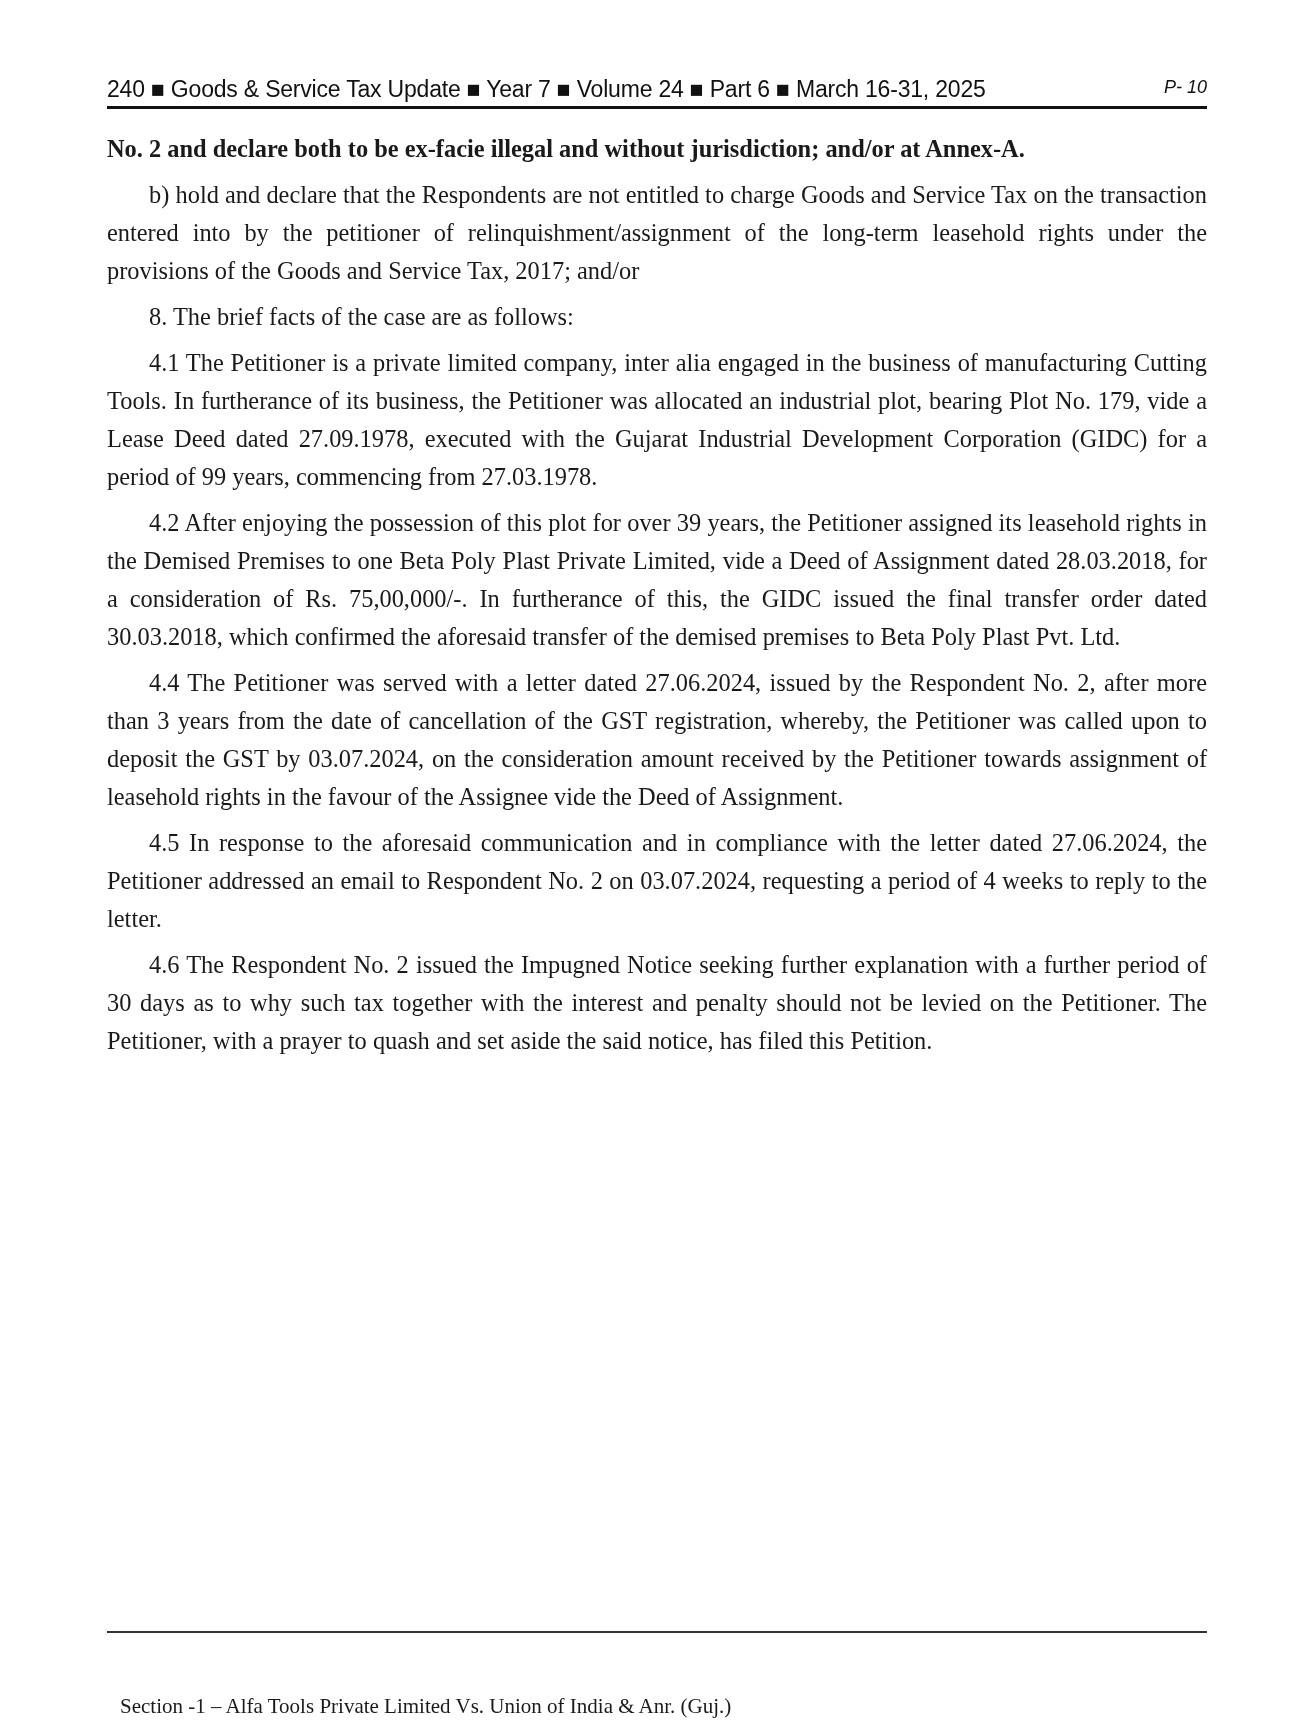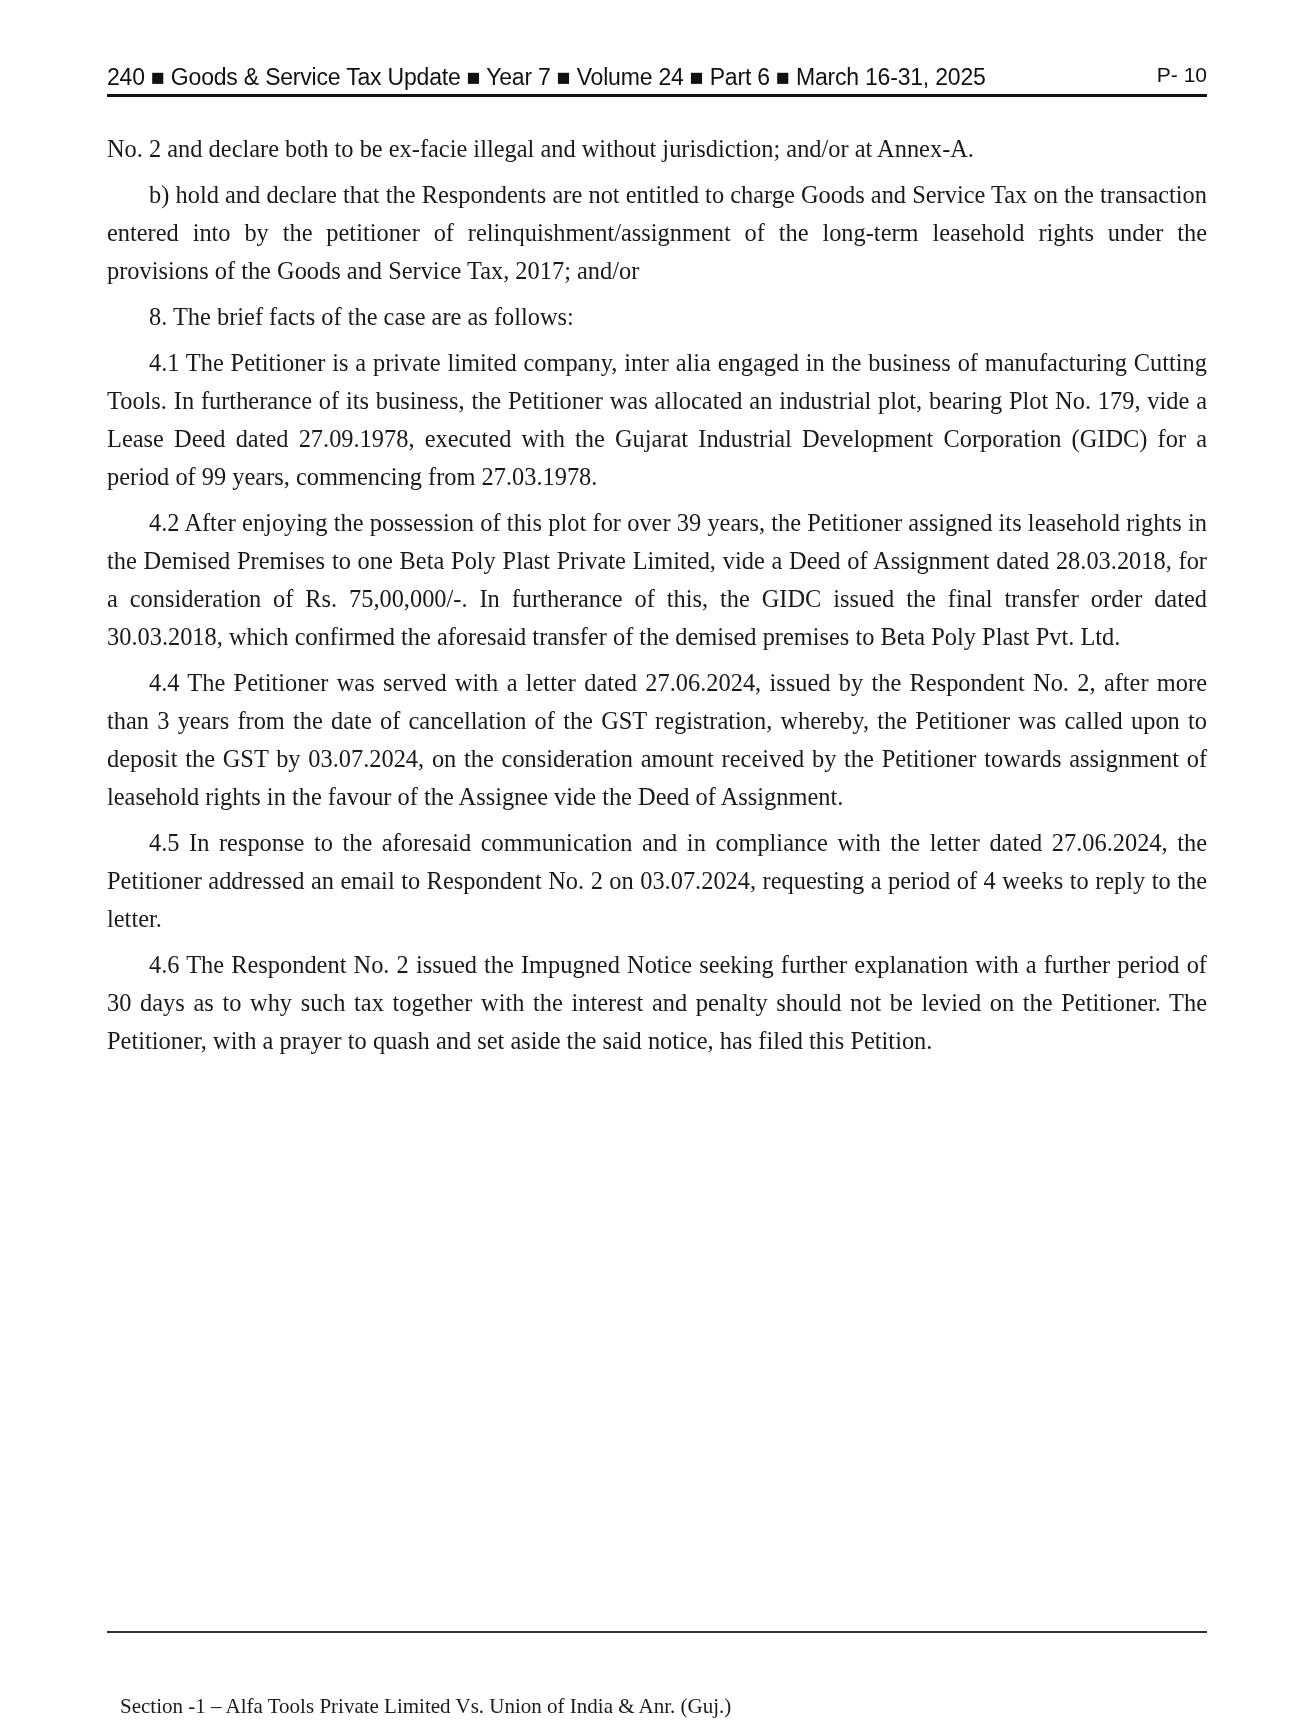--- a/index.html
+++ b/index.html
@@ -17,7 +17,7 @@
     .header {
       position: absolute;
       left: 107px;
-      top: 60px;
+      top: 72px;
       width: 1100px;
       height: 34px;
       border-bottom: 3px solid #111;

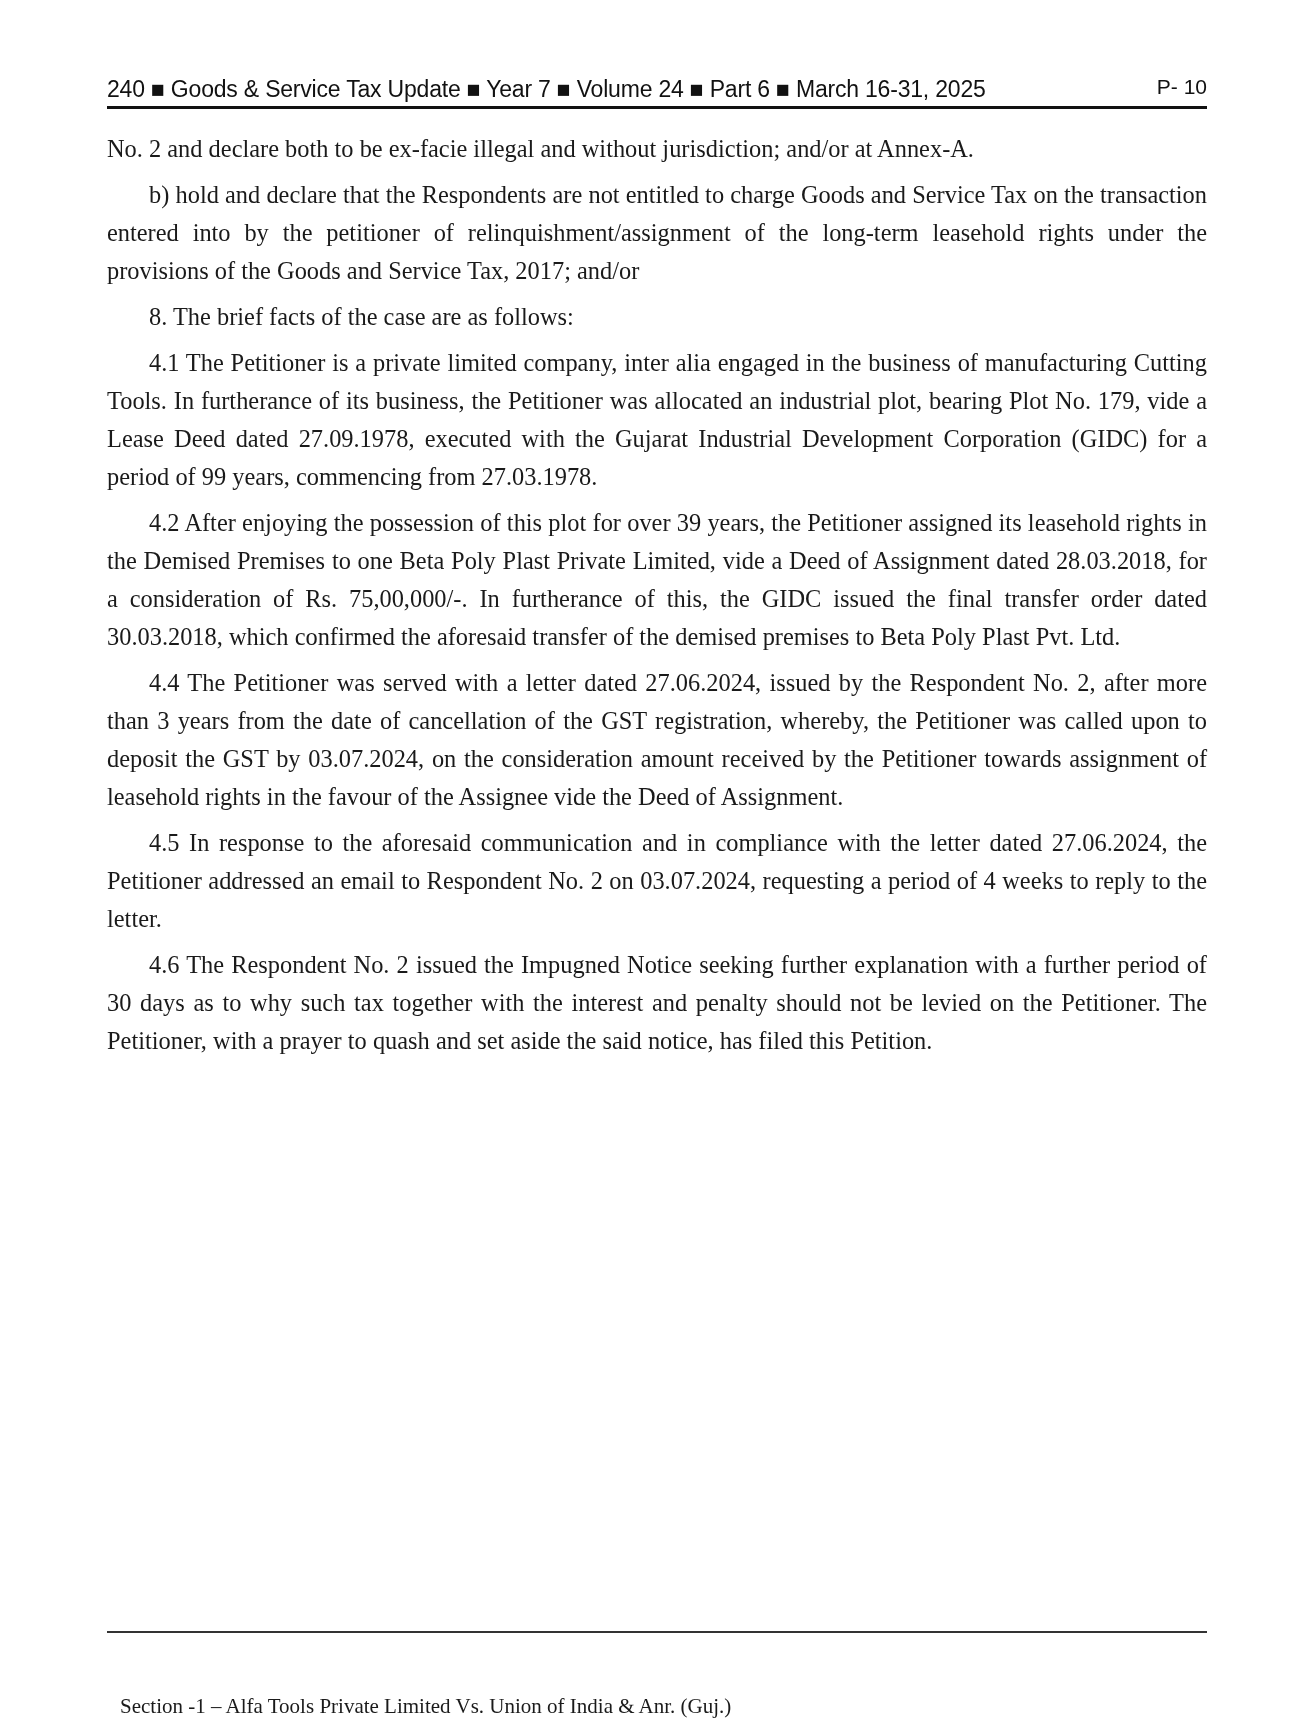--- a/index.html
+++ b/index.html
@@ -37,8 +37,9 @@
       position: absolute;
       right: 0;
       top: -2px;
-      font-size: 21px;
+      font-size: 18px;
       white-space: nowrap;
+      font-style: italic;
     }
     .body {
       position: absolute;

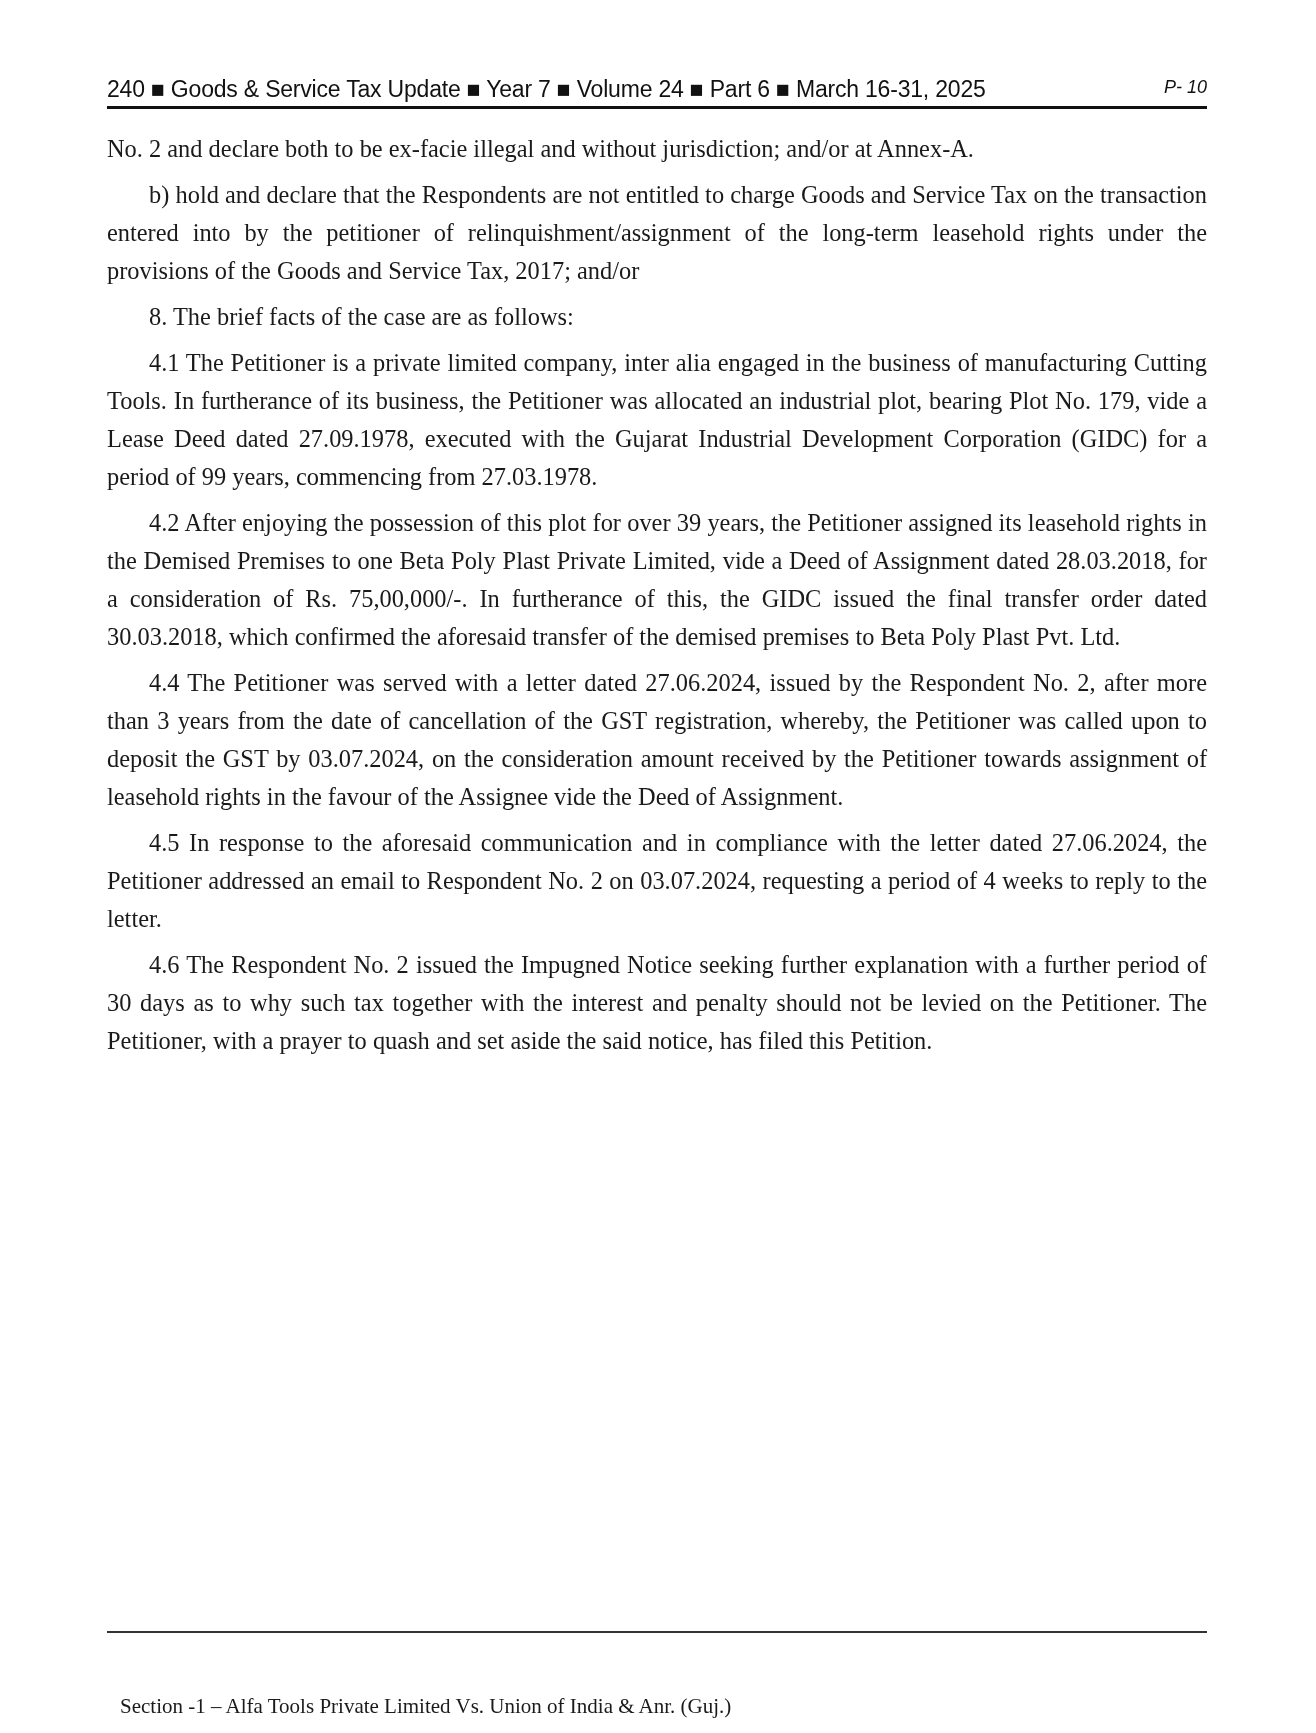--- a/index.html
+++ b/index.html
@@ -58,6 +58,7 @@
     }
     .body p.no-indent {
       text-indent: 0;
+      font-weight: bold;
     }
     .footer-rule {
       position: absolute;

